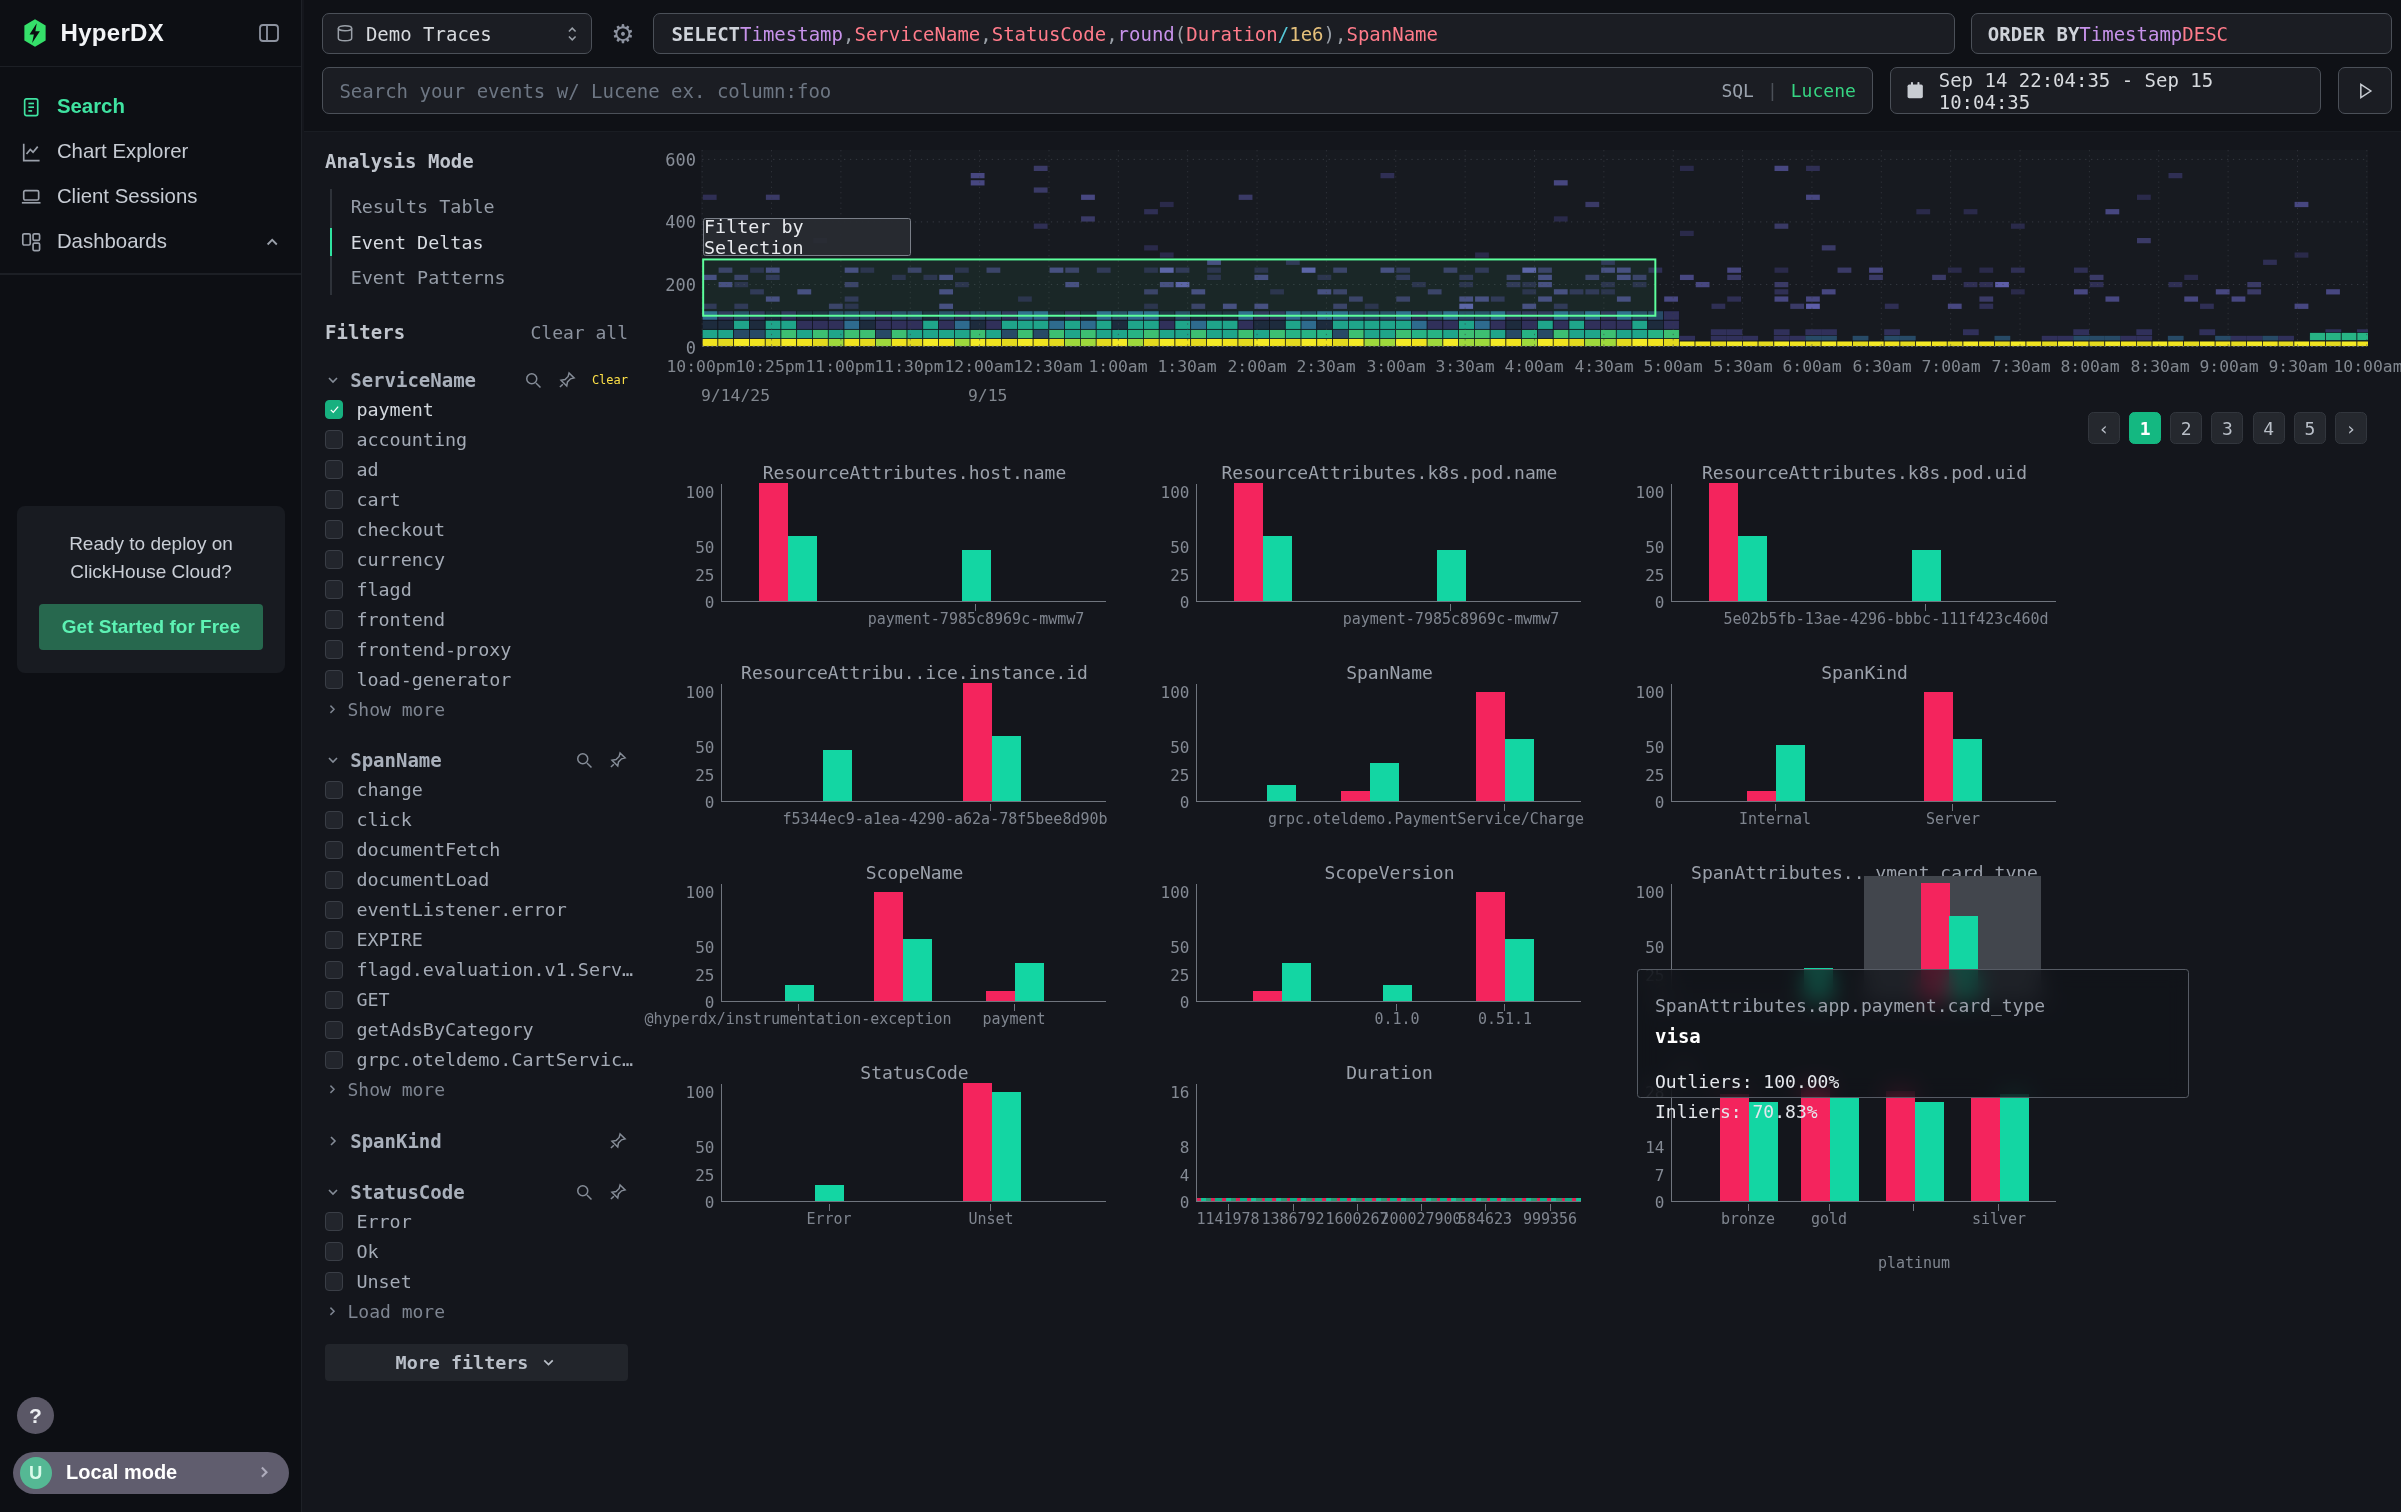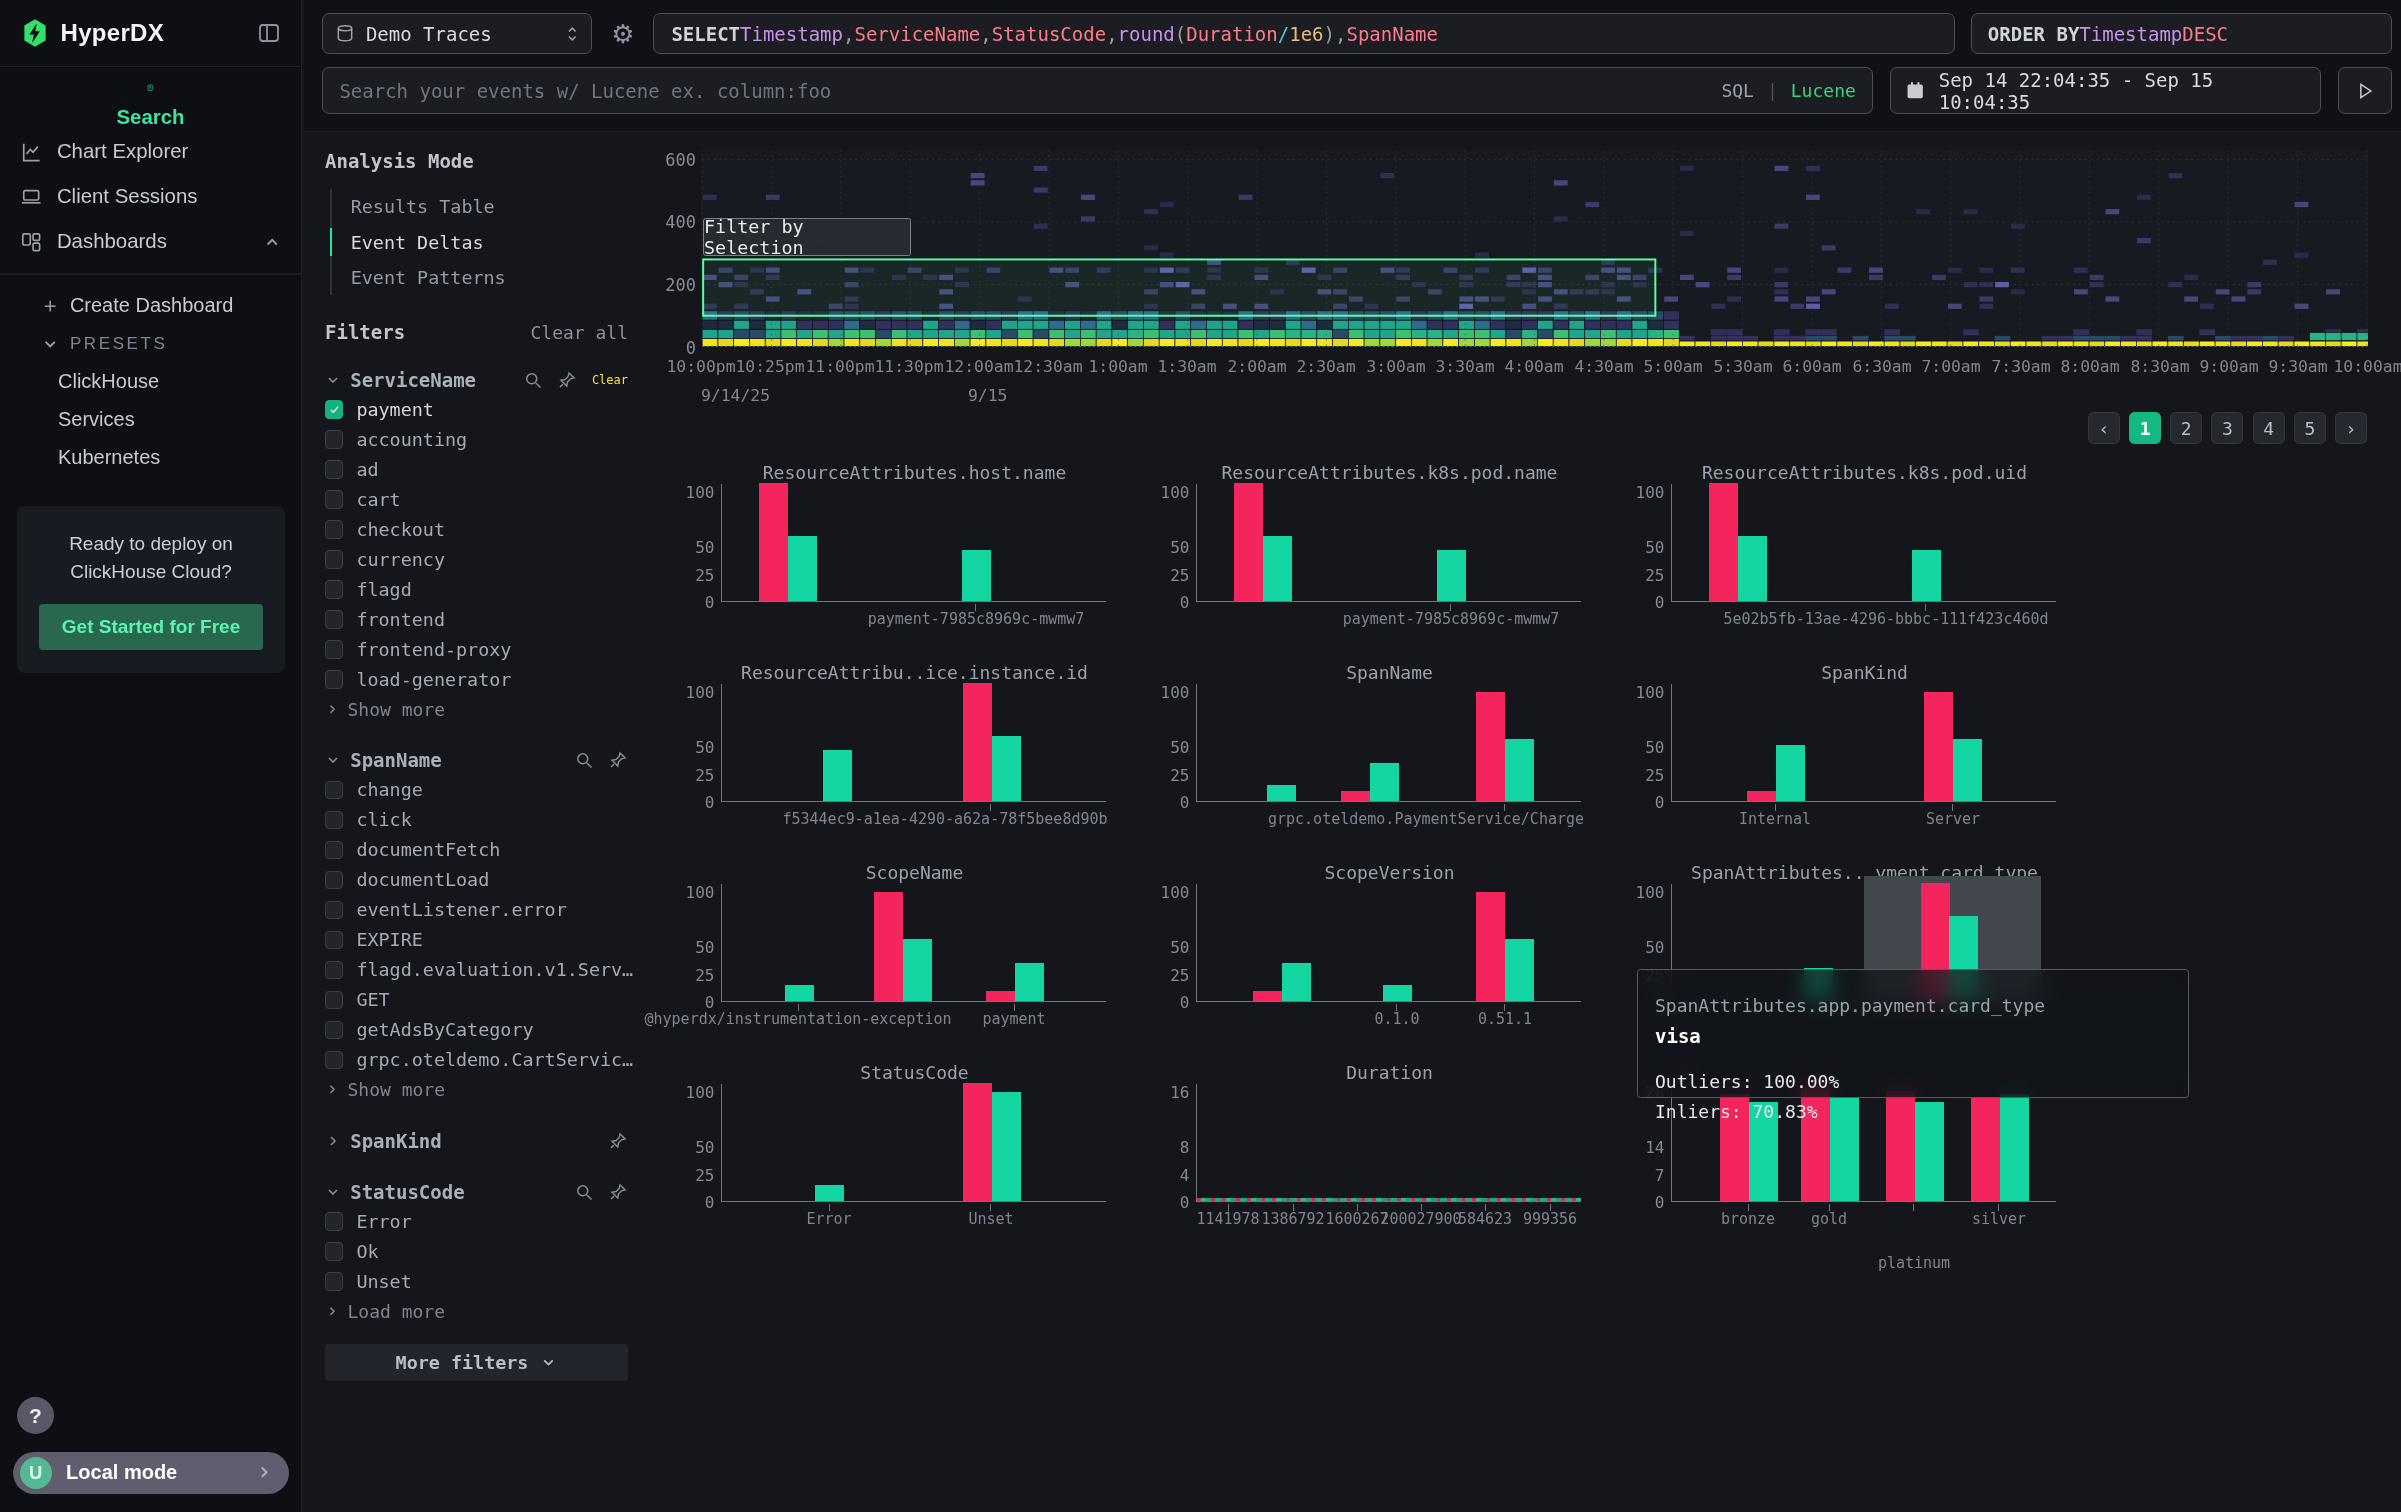--- a/index.html
+++ b/index.html
@@ -18,7 +18,7 @@
   .nav-item { display:flex; align-items:center; gap:14.5px; height:45px; padding:0 20px;
     color:#c6cbd3; font-size:20.4px; cursor:pointer; }
   .nav-item .nv-icon { width:22.4px; height:22.4px; color:#9aa0aa; }
-  .nav-item.active { color:#3fe3a1; font-weight:bold;flex-direction:column; }
+  .nav-item.active { color:#3fe3a1; font-weight:bold; }
   .nav-item.active .nv-icon { color:#3fe3a1; }
   .nav-item .spacer { flex:1; }
   .chev { width:18.4px; height:18.4px; color:#9aa0aa; }

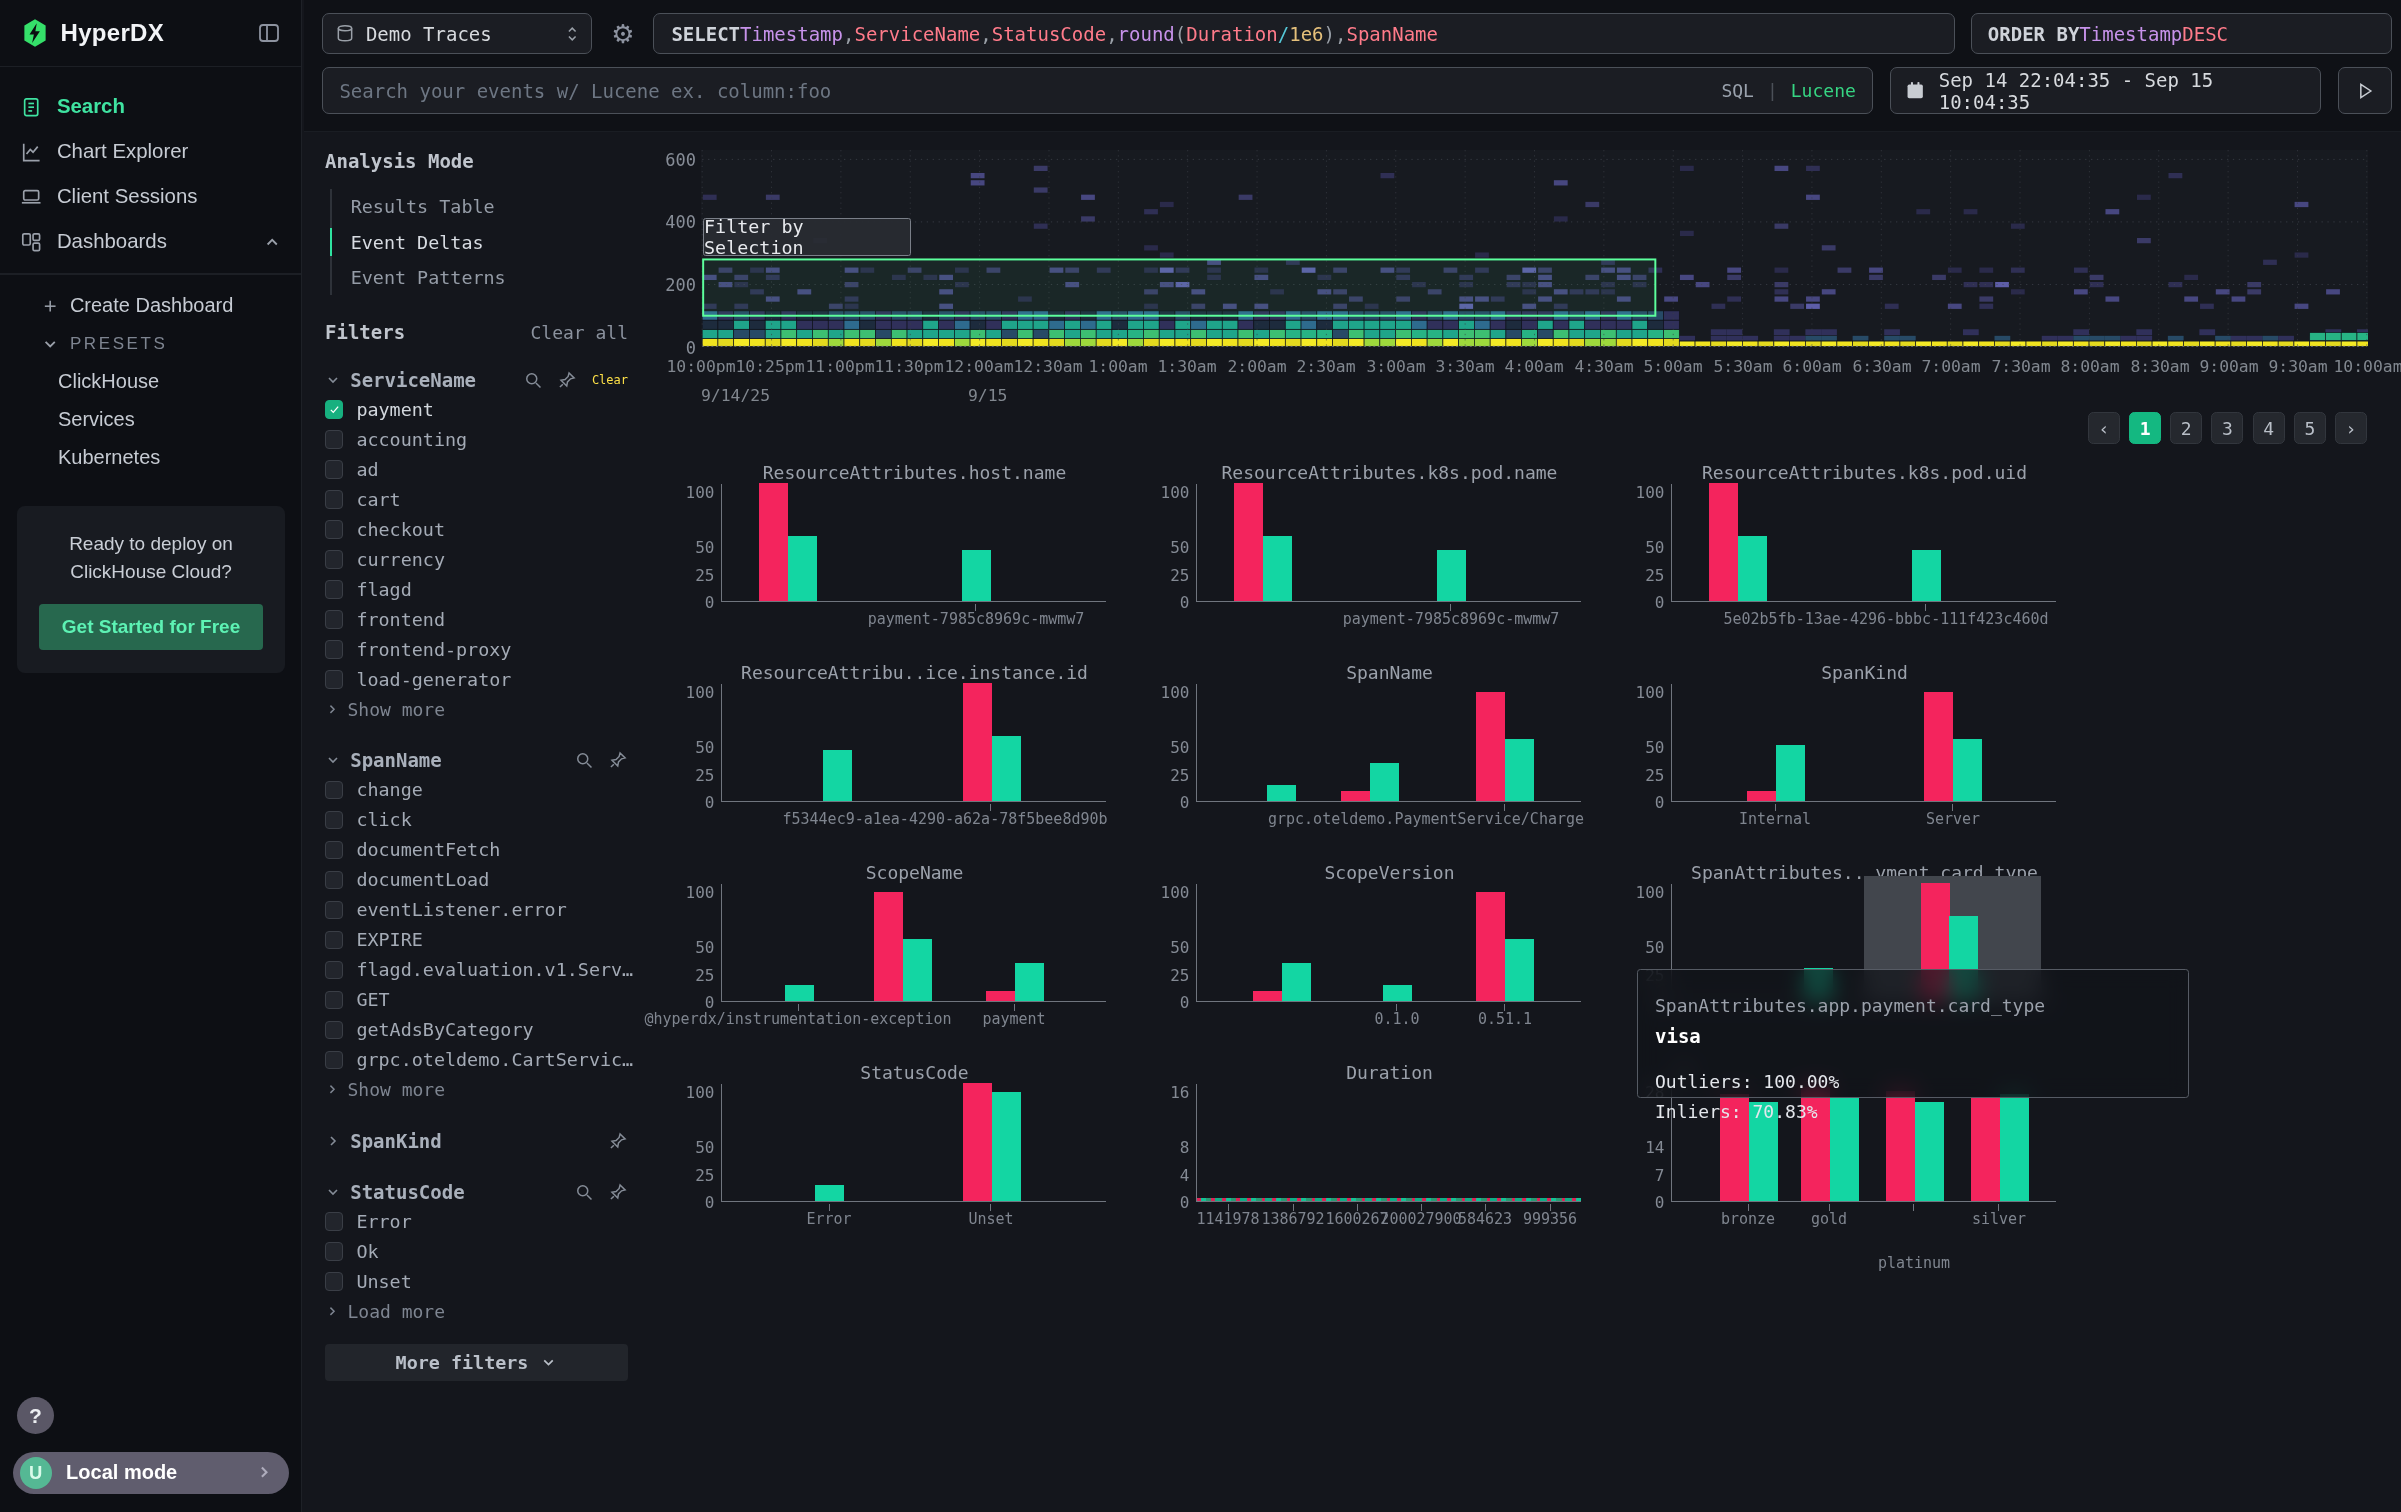--- a/index.html
+++ b/index.html
@@ -196,26 +196,6 @@
     </div>
   <div class="side-divider" style="margin-top:9.2px;"></div>
 
-  <div style="padding-top:12px;">
-    <div class="sub-item">
-      <svg width="18.4" height="18.4" viewBox="0 0 24 24" fill="none" stroke="#9aa0aa" stroke-width="2">
-          <line x1="12" y1="5" x2="12" y2="19"></line>
-          <line x1="5" y1="12" x2="19" y2="12"></line>
-        </svg>
-      <span>Create Dashboard</span>
-    </div>
-    <div class="sub-item presets">
-      <svg class="chev" viewBox="0 0 16 16" fill="none" stroke="currentColor" stroke-width="1.6">
-          <polyline points="4,6 8,10 12,6"></polyline>
-        </svg>
-      <span>PRESETS</span>
-    </div>
-    <div id="preset-list">
-        <div class="sub-item leaf">ClickHouse</div>
-        <div class="sub-item leaf">Services</div>
-        <div class="sub-item leaf">Kubernetes</div>
-      </div>
-  </div>
 
   <div class="promo">
     <div class="promo-line">Ready to deploy on</div>

